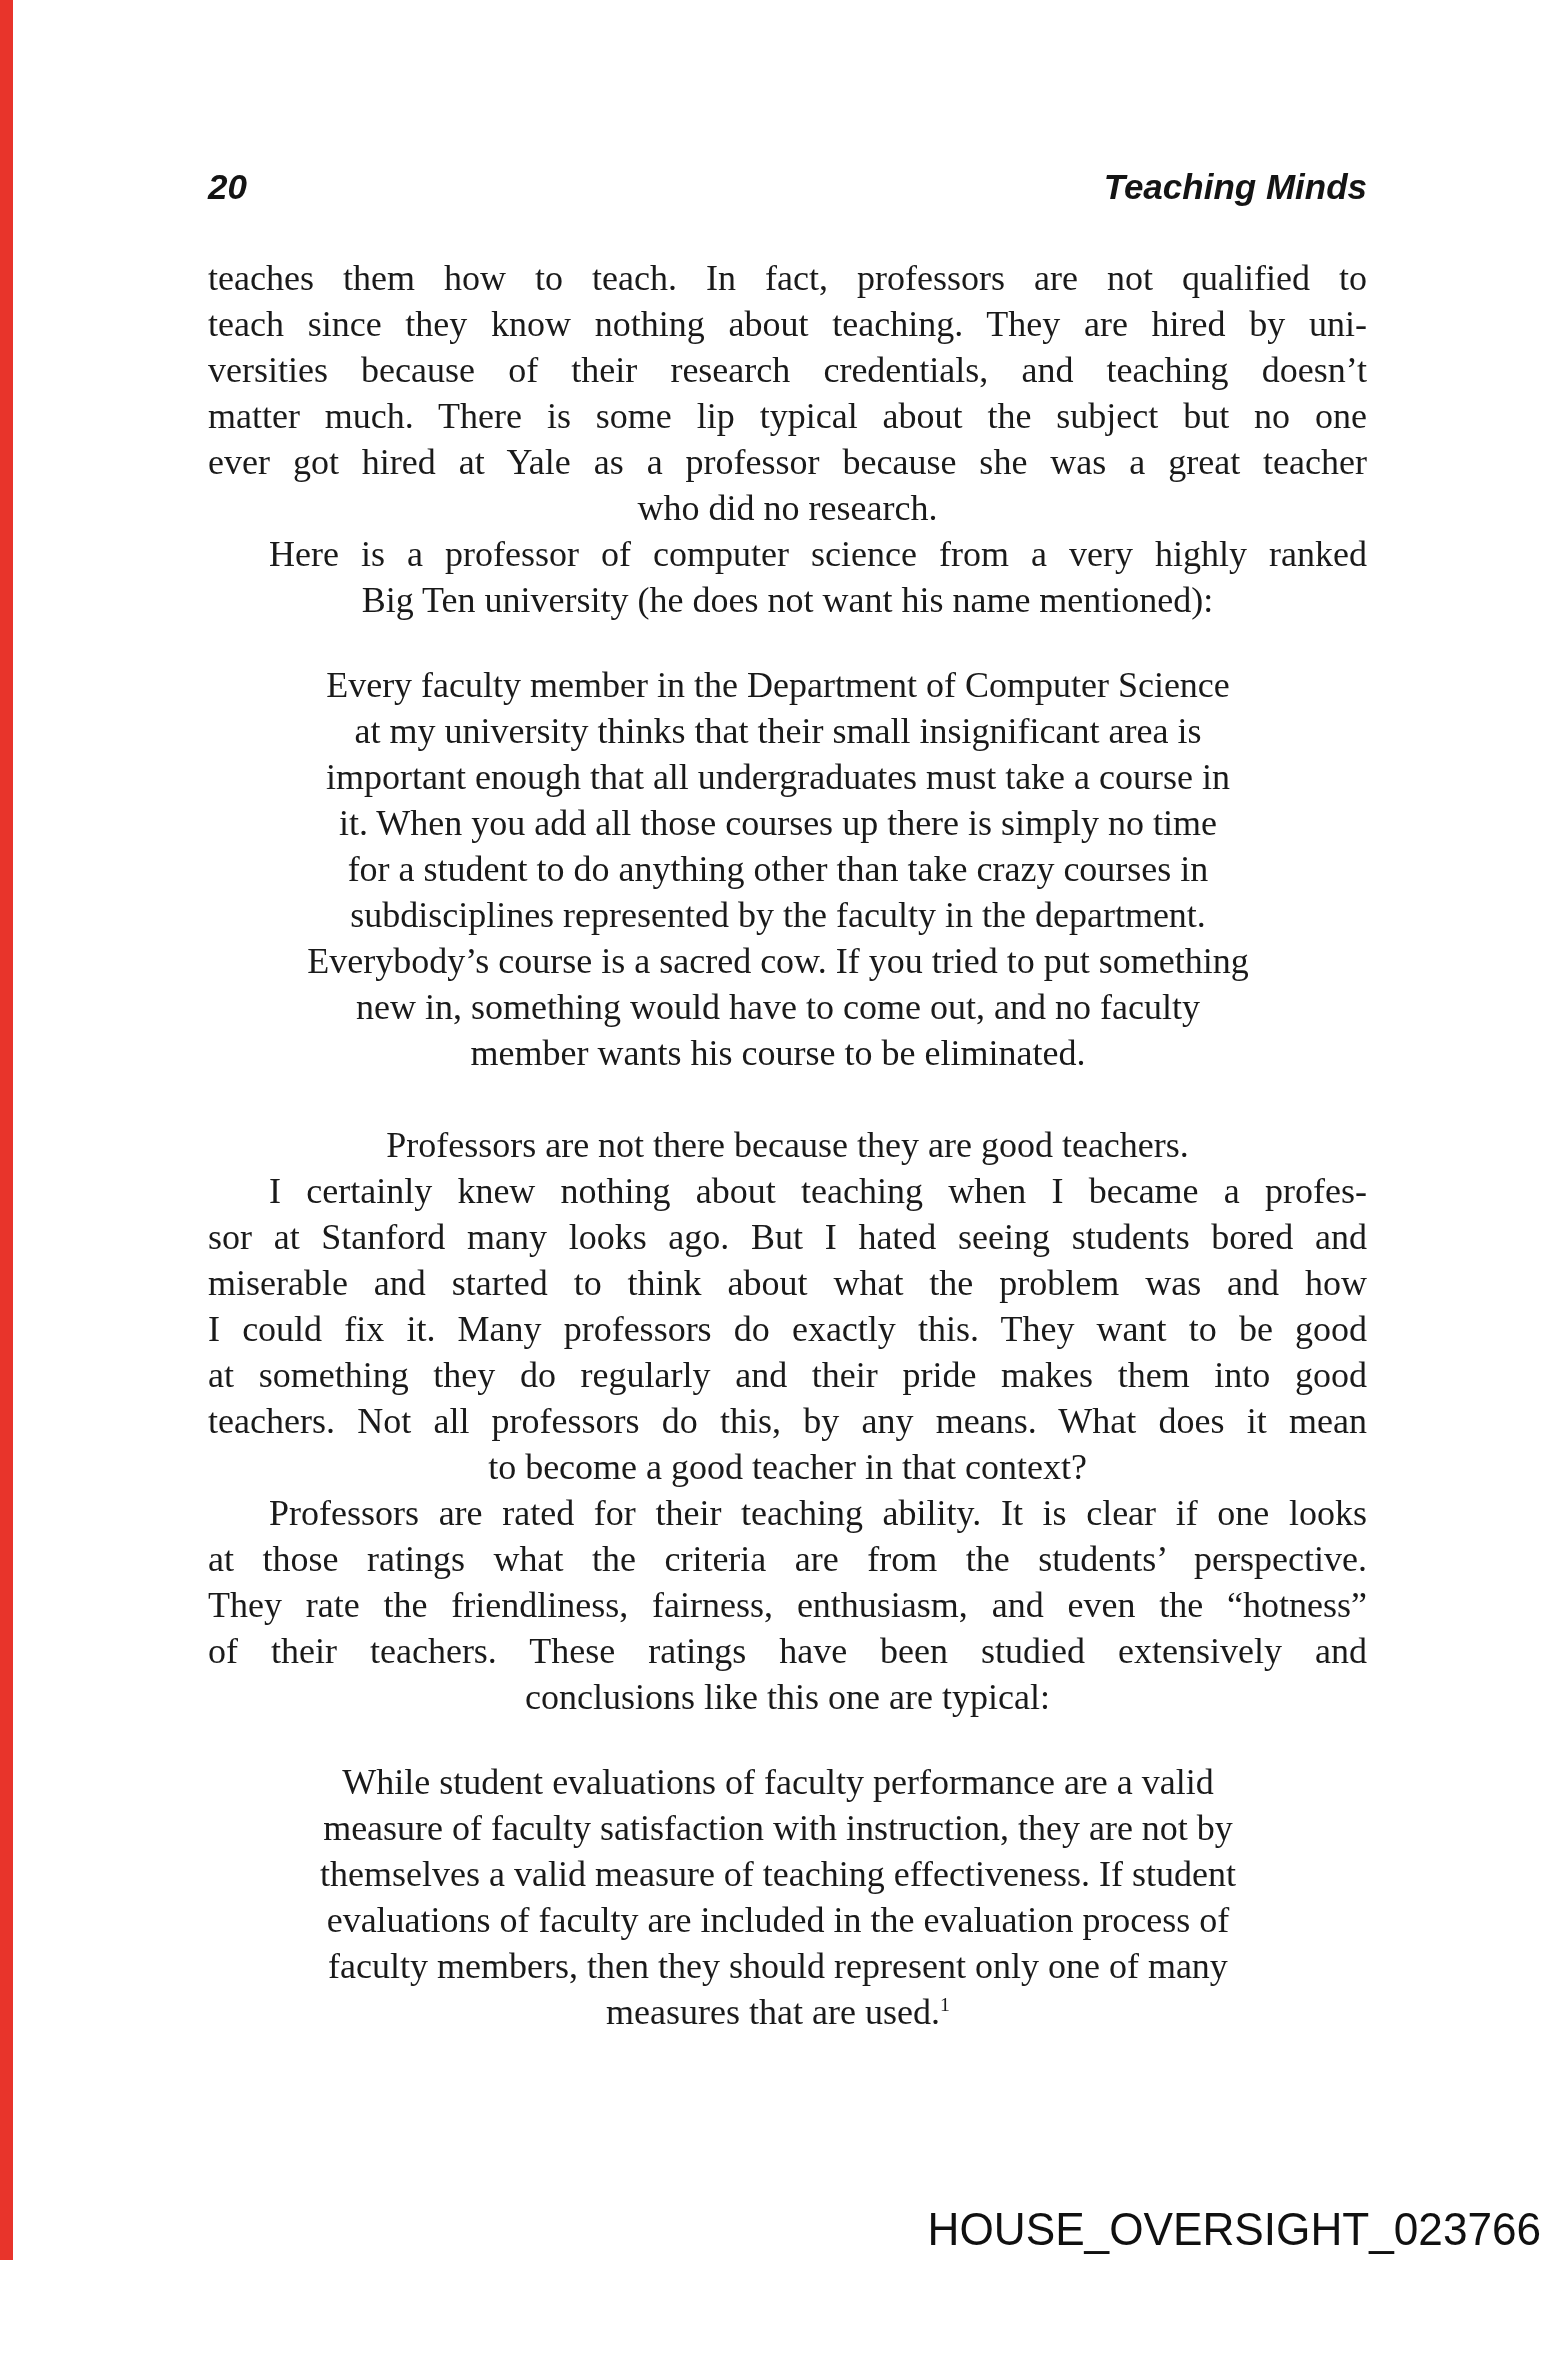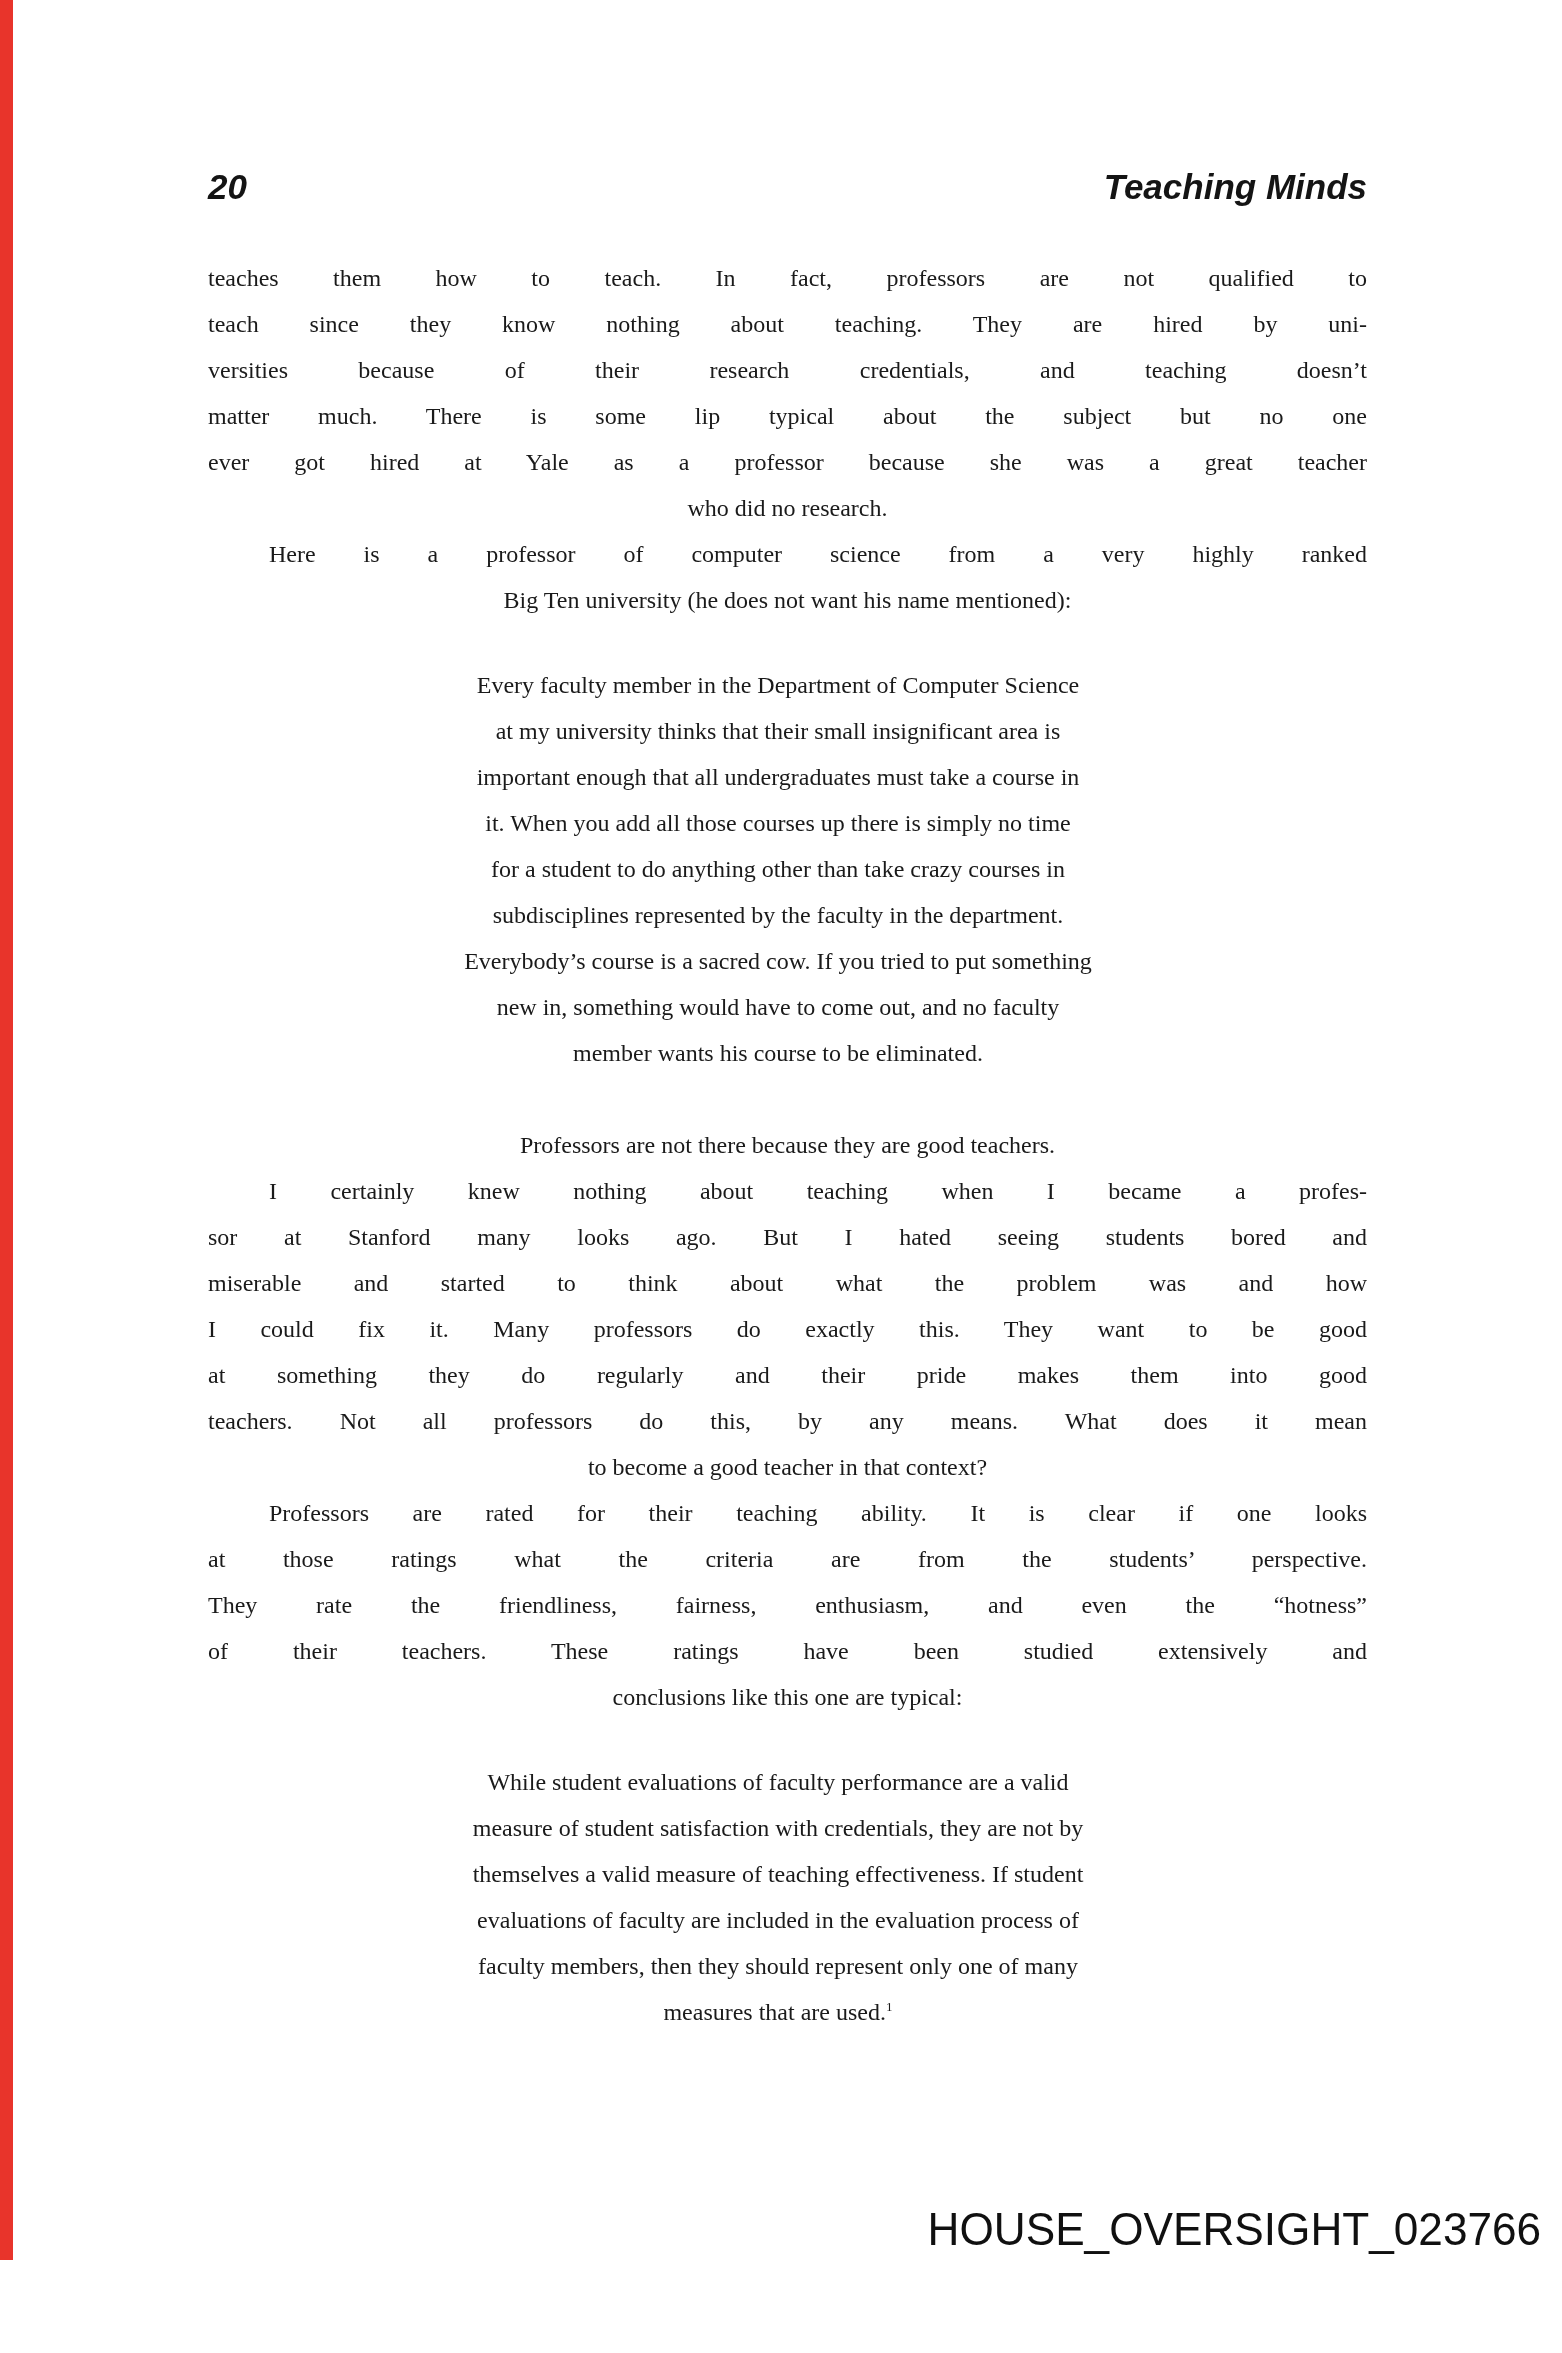--- a/index.html
+++ b/index.html
@@ -43,7 +43,7 @@
     margin-bottom: 48px;
   }
   .body-text {
-    font-size: 24px;
+    font-size: 36px;
     line-height: 46px;
     margin-top: 8px;
   }

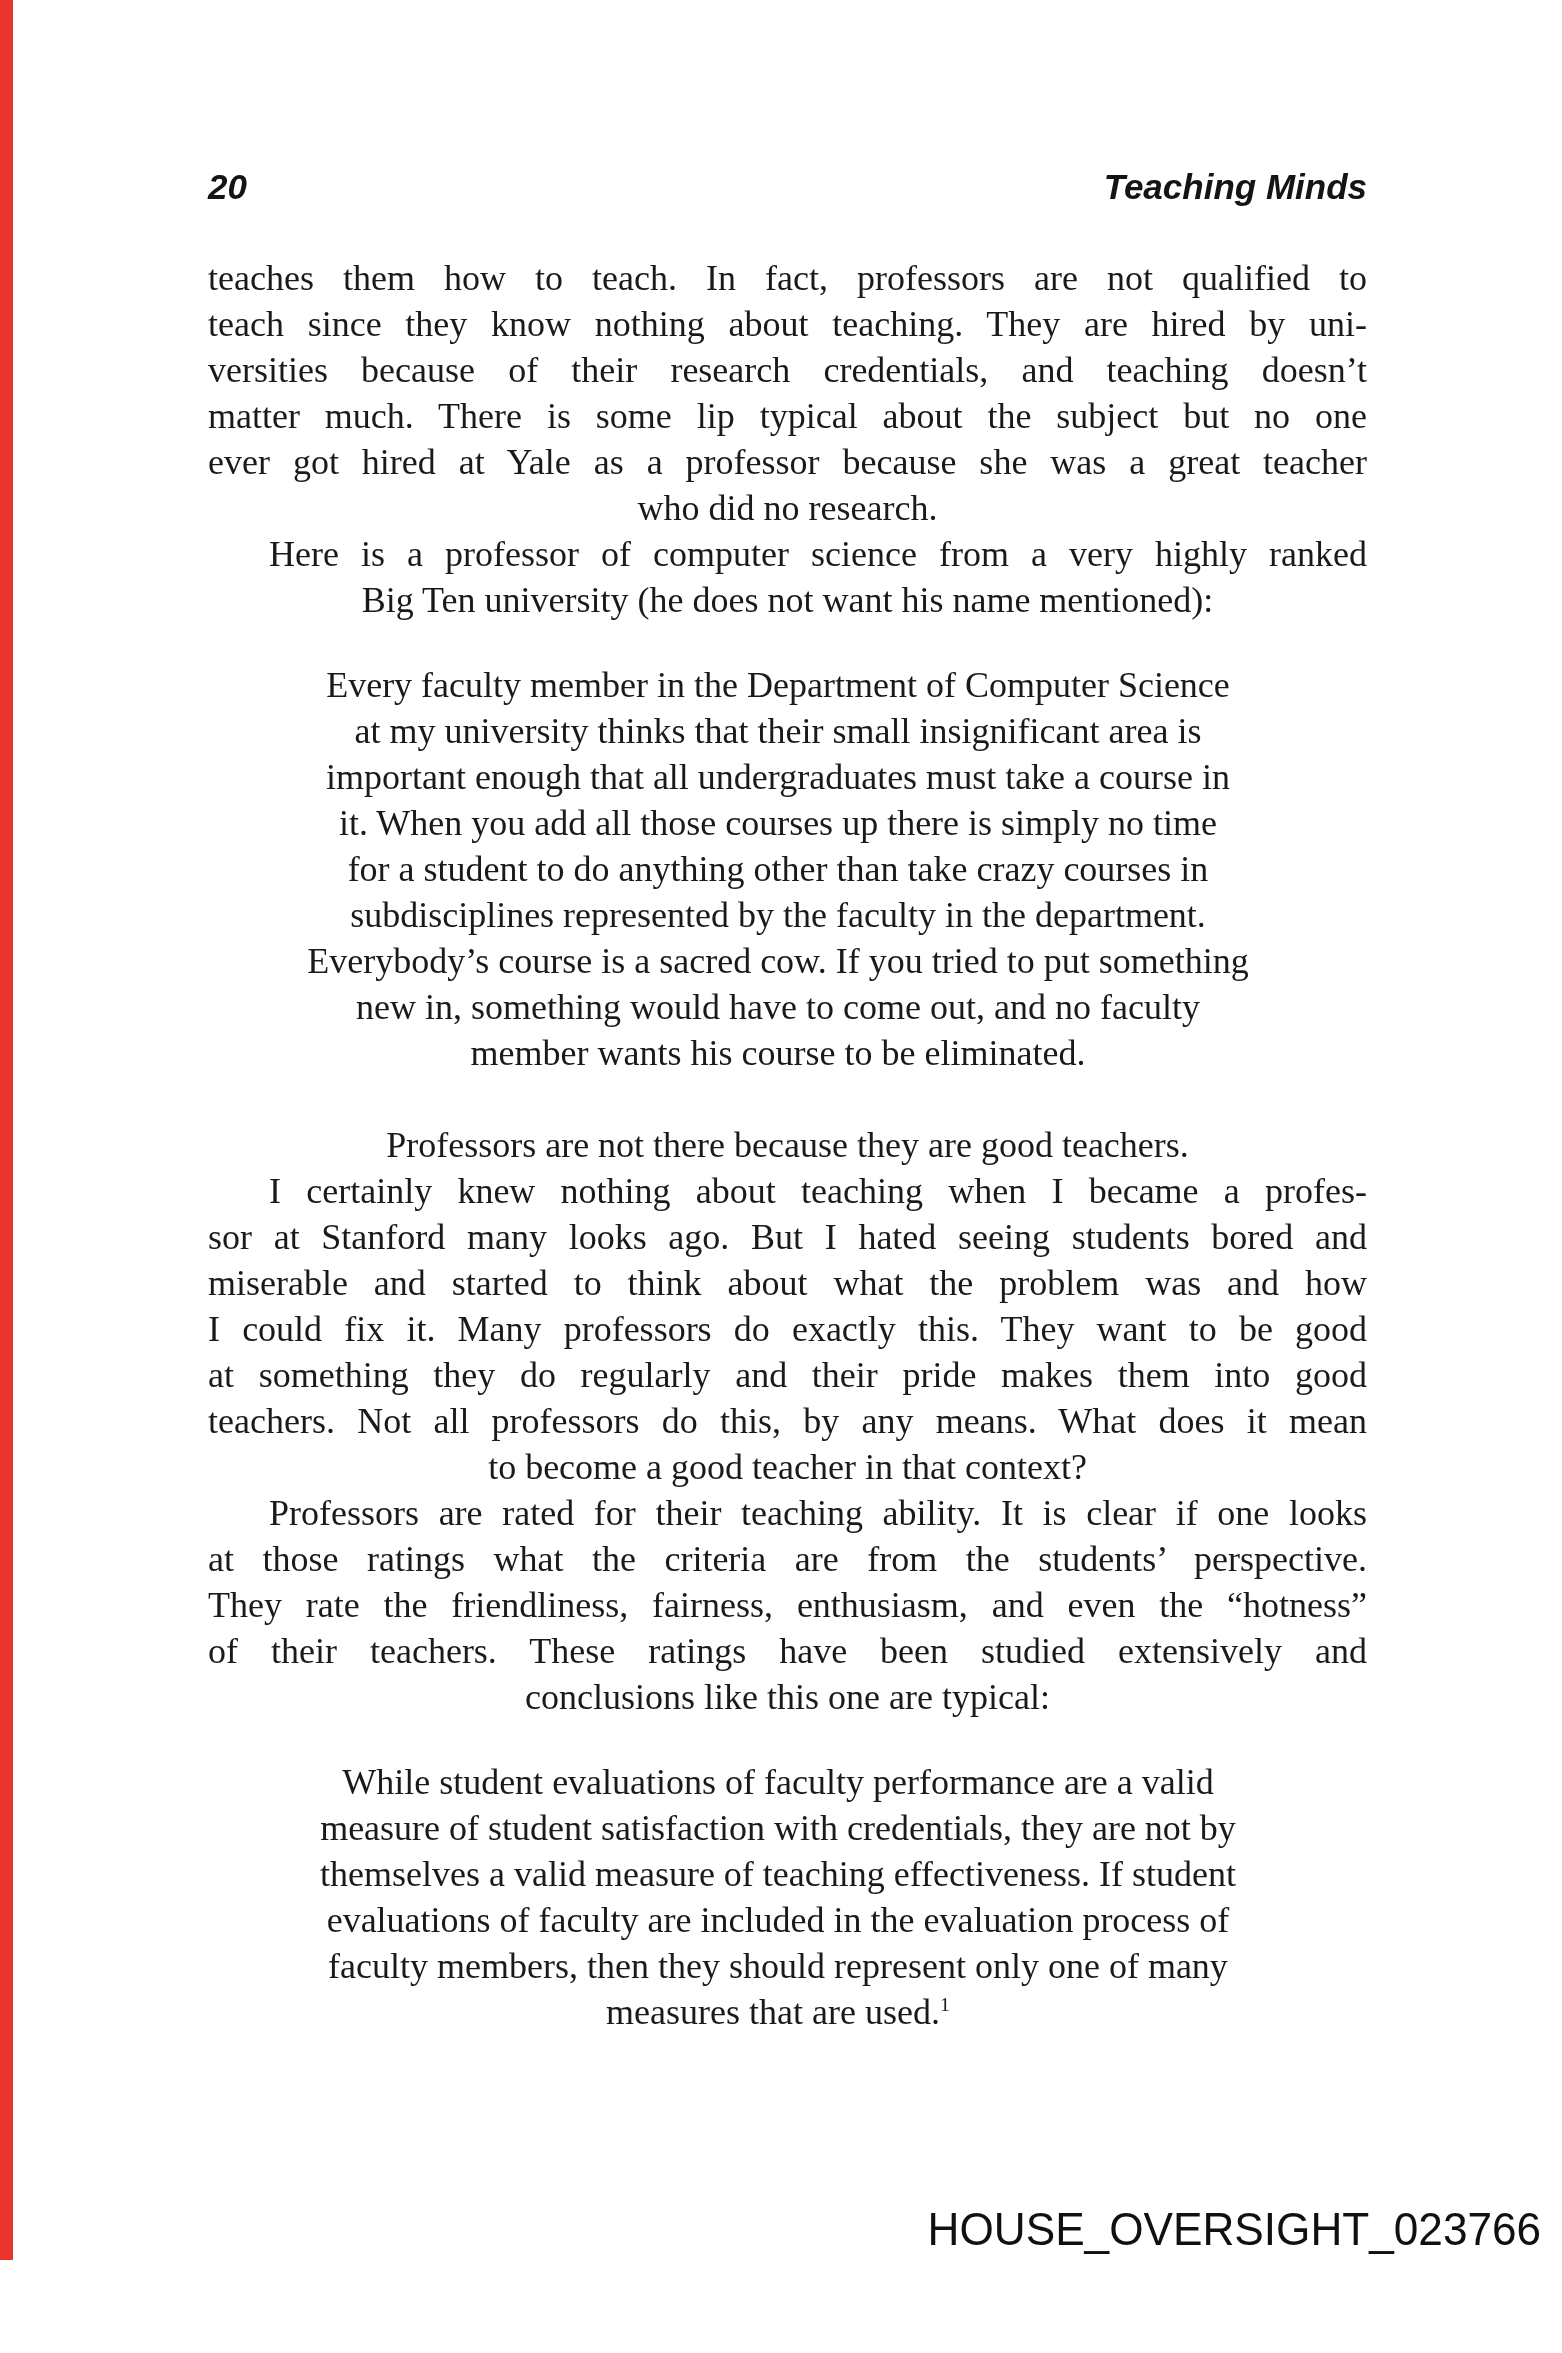--- a/index.html
+++ b/index.html
@@ -140,7 +140,7 @@
         </div>
         <div class="quote">
           <div class="line">While student evaluations of faculty performance are a valid</div>
-          <div class="line">measure of student satisfaction with credentials, they are not by</div>
+          <div class="line">measure of faculty satisfaction with instruction, they are not by</div>
           <div class="line">themselves a valid measure of teaching effectiveness. If student</div>
           <div class="line">evaluations of faculty are included in the evaluation process of</div>
           <div class="line">faculty members, then they should represent only one of many</div>

